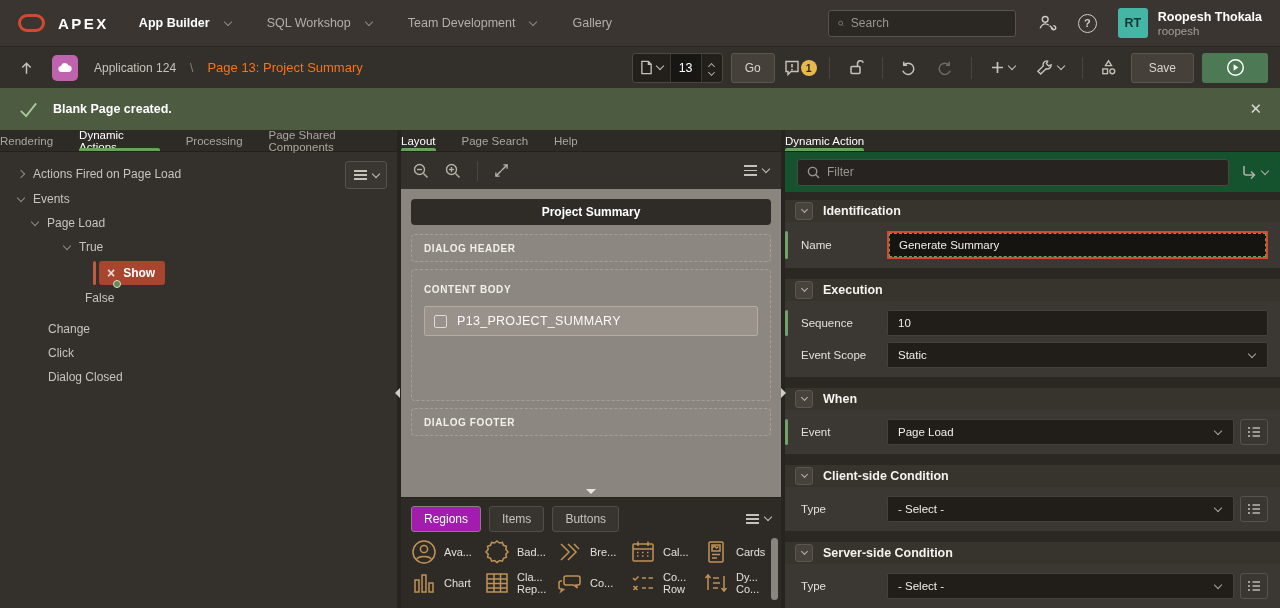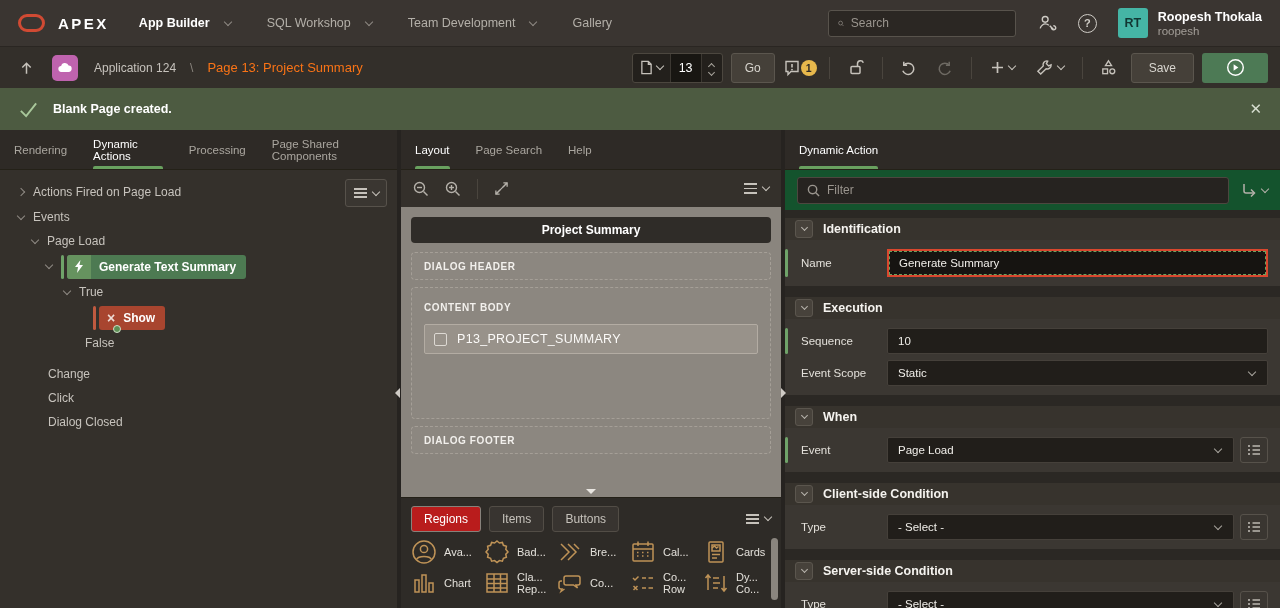--- a/index.html
+++ b/index.html
@@ -78,8 +78,8 @@
 
   
   .main { flex:1; display:flex; min-height:0; }
-  .tabbar { height:40px; background:#2e2a26; border-bottom:1px solid #242118;
-    display:flex; align-items:stretch; padding:0 14px; gap:26px; flex:none; }
+  .tabbar { height:22px; background:#2e2a26; border-bottom:1px solid #242118;
+    display:flex; align-items:stretch; padding:0 0; gap:26px; flex:none; }
   .tab { display:flex; align-items:center; font-size:11.5px; color:#aaa69f;
     position:relative; cursor:pointer; }
   .tab.active { color:#fff; }

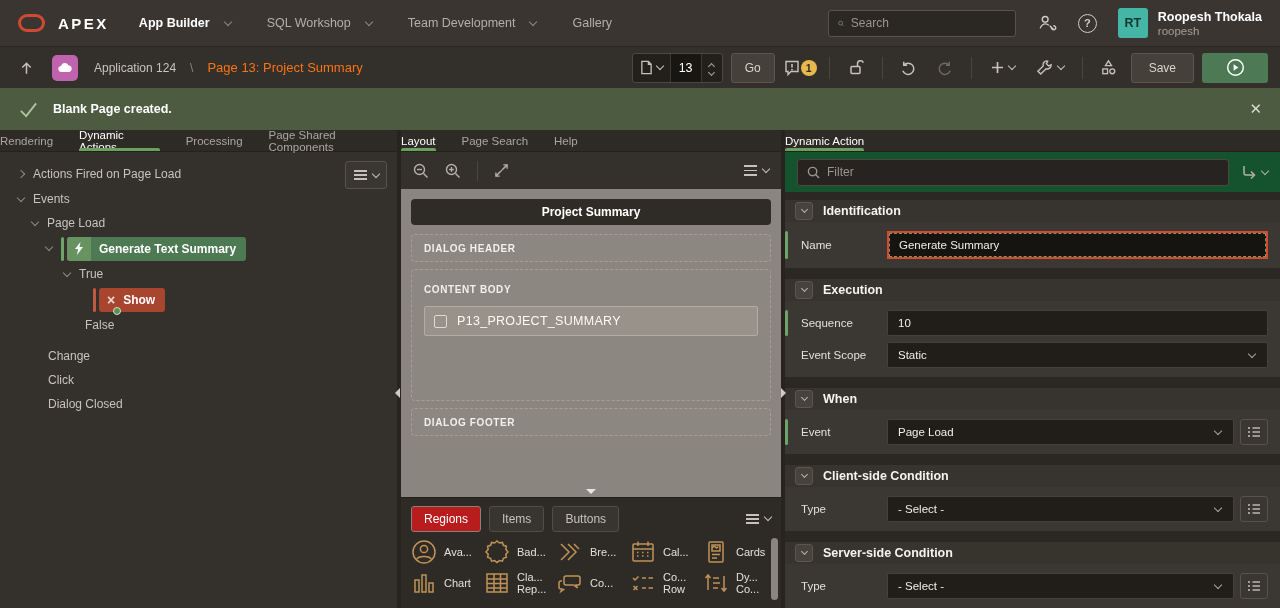--- a/index.html
+++ b/index.html
@@ -373,20 +373,6 @@
           <span class="chev down"></span>
           <span>Page Load</span>
         </div>
-        <div class="tree-row" style="padding-left:46px; height:27px">
-          <span class="chev down"></span>
-          <span class="node node-green">
-            <span class="nbar" style="background:#6fa369"></span>
-            <span class="nbody">
-              <span class="nicon">
-                <svg width="11" height="13" viewBox="0 0 11 13">
-                    <path d="M6.5 0L1 7h3l-1 6 6-8H5.5z" fill="#fff"></path>
-                  </svg>
-              </span>
-              <span class="node-label">Generate Text Summary</span>
-            </span>
-          </span>
-        </div>
         <div class="tree-row" style="padding-left:64px">
           <span class="chev down"></span>
           <span>True</span>

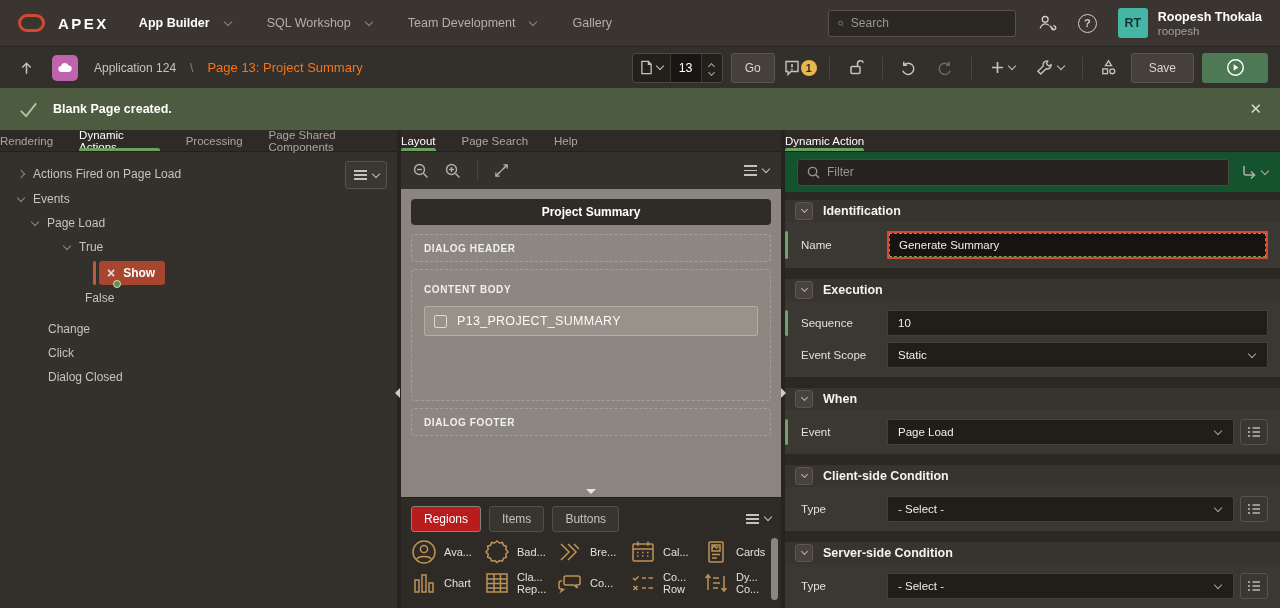--- a/index.html
+++ b/index.html
@@ -147,7 +147,7 @@
   .gal-tab { height:26px; padding:0 12px; border-radius:3px; font-size:12px;
     display:flex; align-items:center; cursor:pointer; background:#383430;
     border:1px solid #524d46; color:#c6c2bb; }
-  .gal-tab.active { background:#b91c1c; border-color:#87827b; color:#fff; }
+  .gal-tab.active { background:#a21caf; border-color:#87827b; color:#fff; }
   .gal-menu { margin-left:auto; display:flex; align-items:center; gap:6px; color:#c6c2bb; cursor:pointer; }
   .gal-grid { margin-top:7px; display:grid; grid-template-columns:repeat(5,73px);
     row-gap:5px; }

